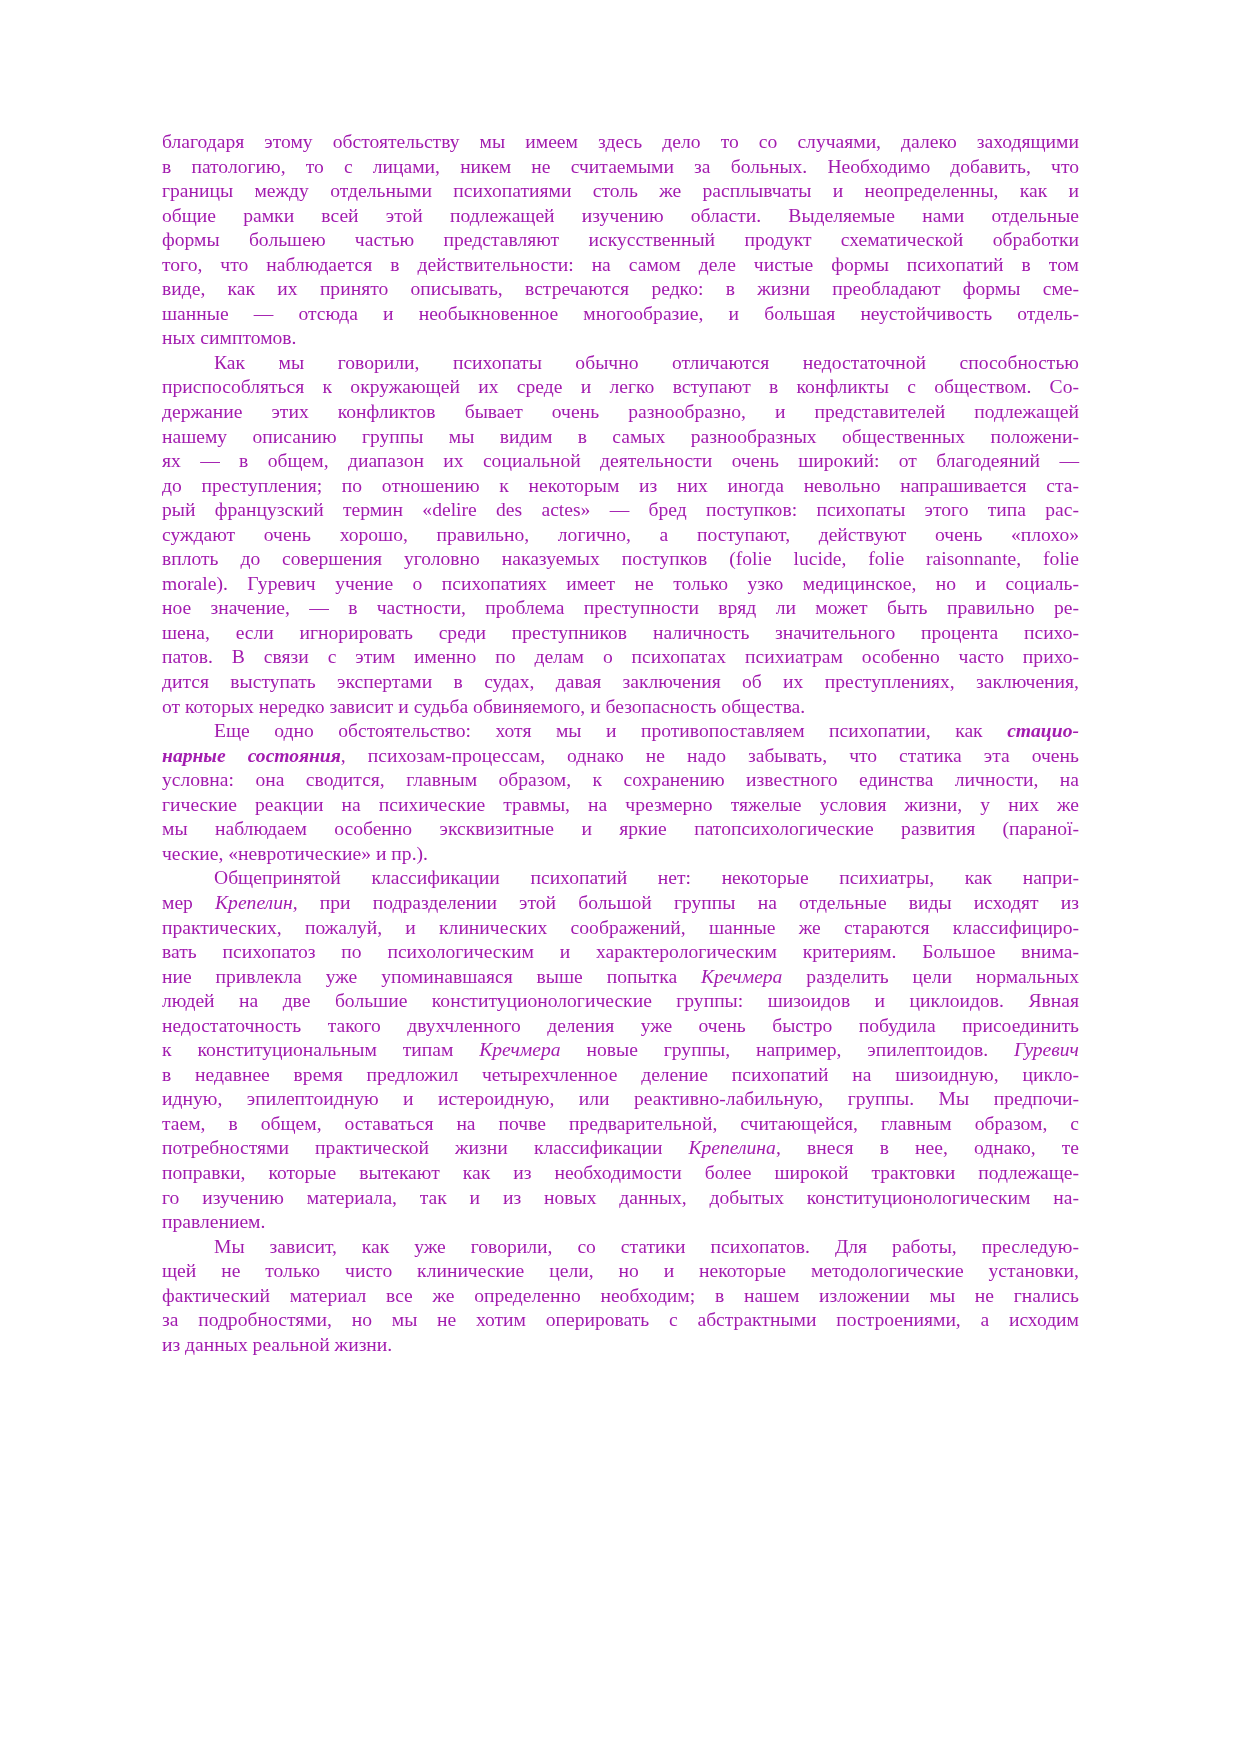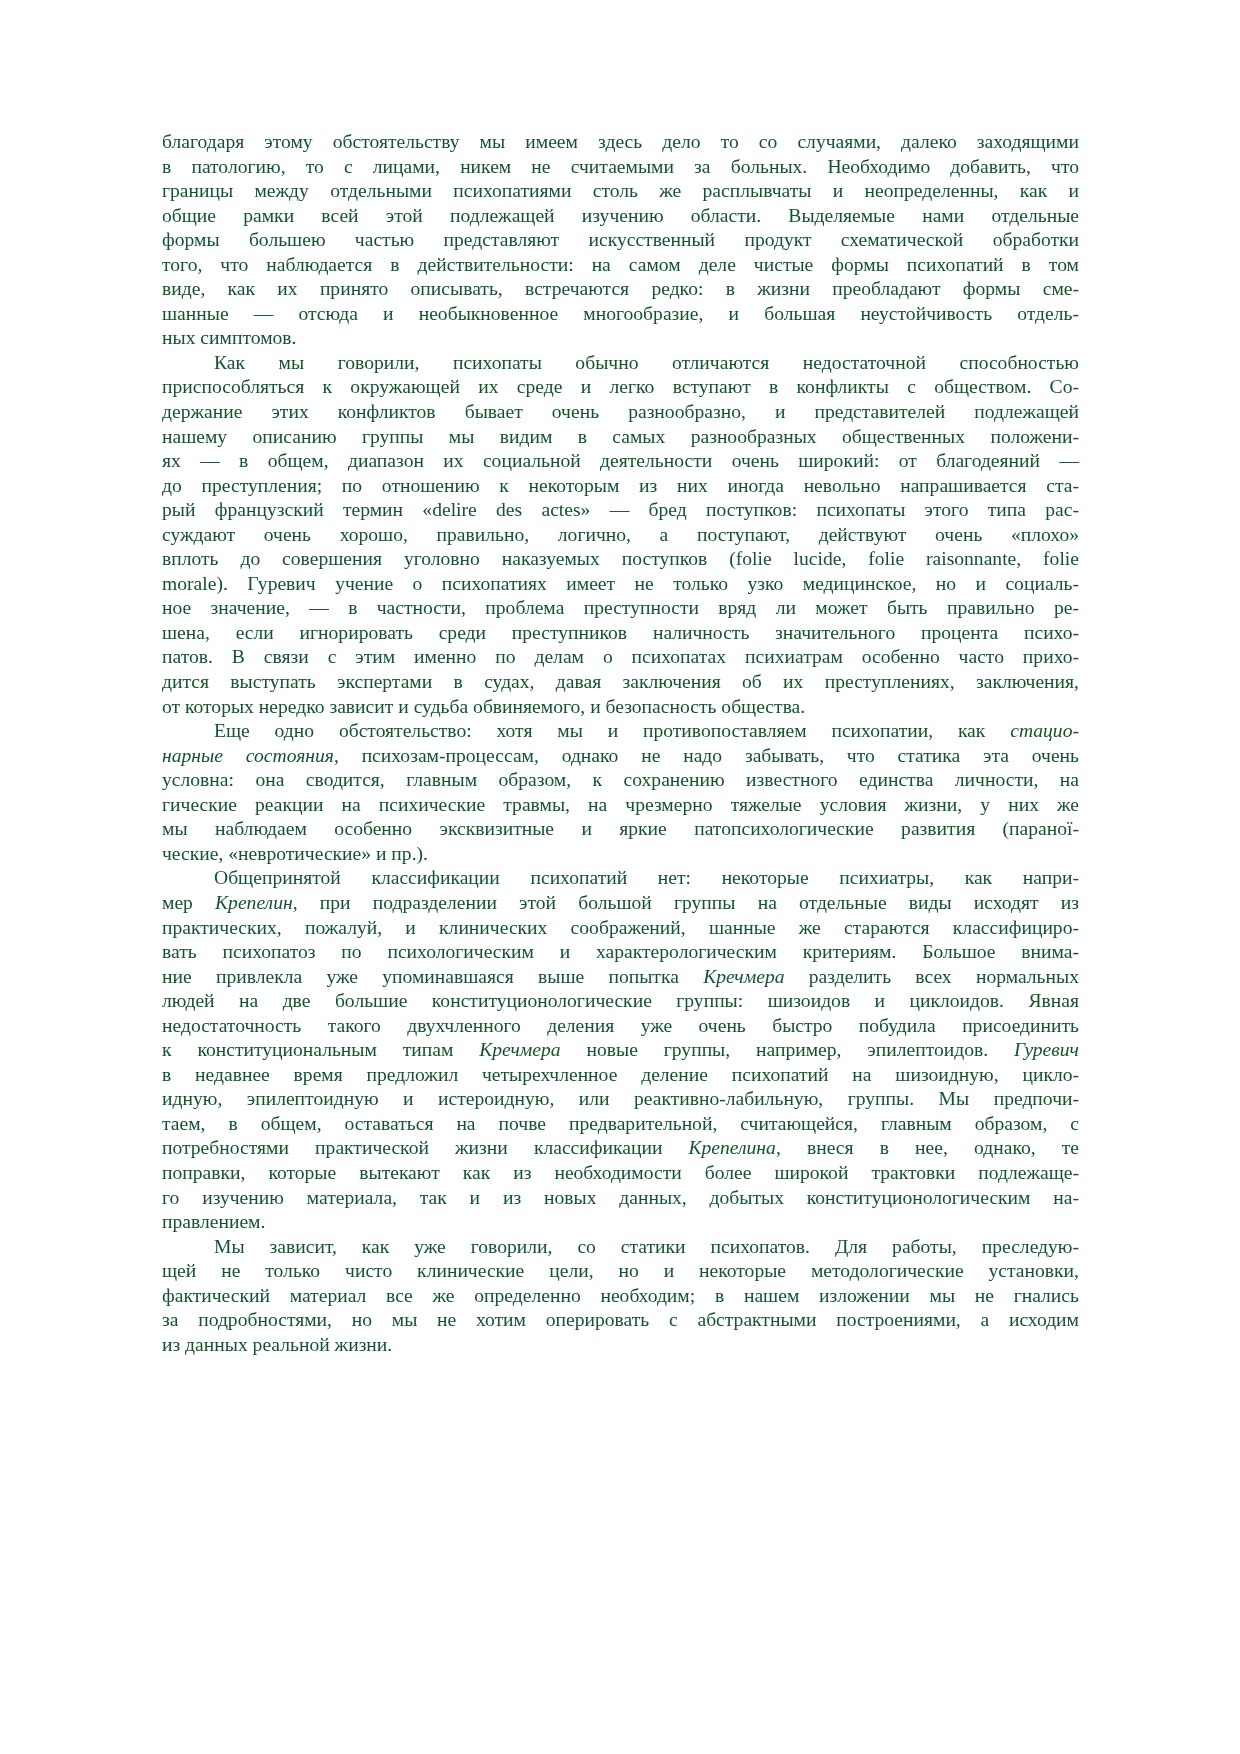--- a/index.html
+++ b/index.html
@@ -5,7 +5,7 @@
   html,body{margin:0;padding:0;background:#ffffff;}
   body{width:1240px;height:1754px;position:relative;overflow:hidden;}
   .page{position:absolute;left:162px;top:130px;width:917px;
-    font-family:"Liberation Serif","DejaVu Serif",serif;font-size:19.6px;color:#14532d;}
+    font-family:"Liberation Serif","DejaVu Serif",serif;font-size:19.6px;color:#a21caf;}
   .ln{display:block;height:24.55px;line-height:24.55px;white-space:nowrap;
     text-align:justify;text-align-last:justify;}
   .ln.last{text-align-last:left;}

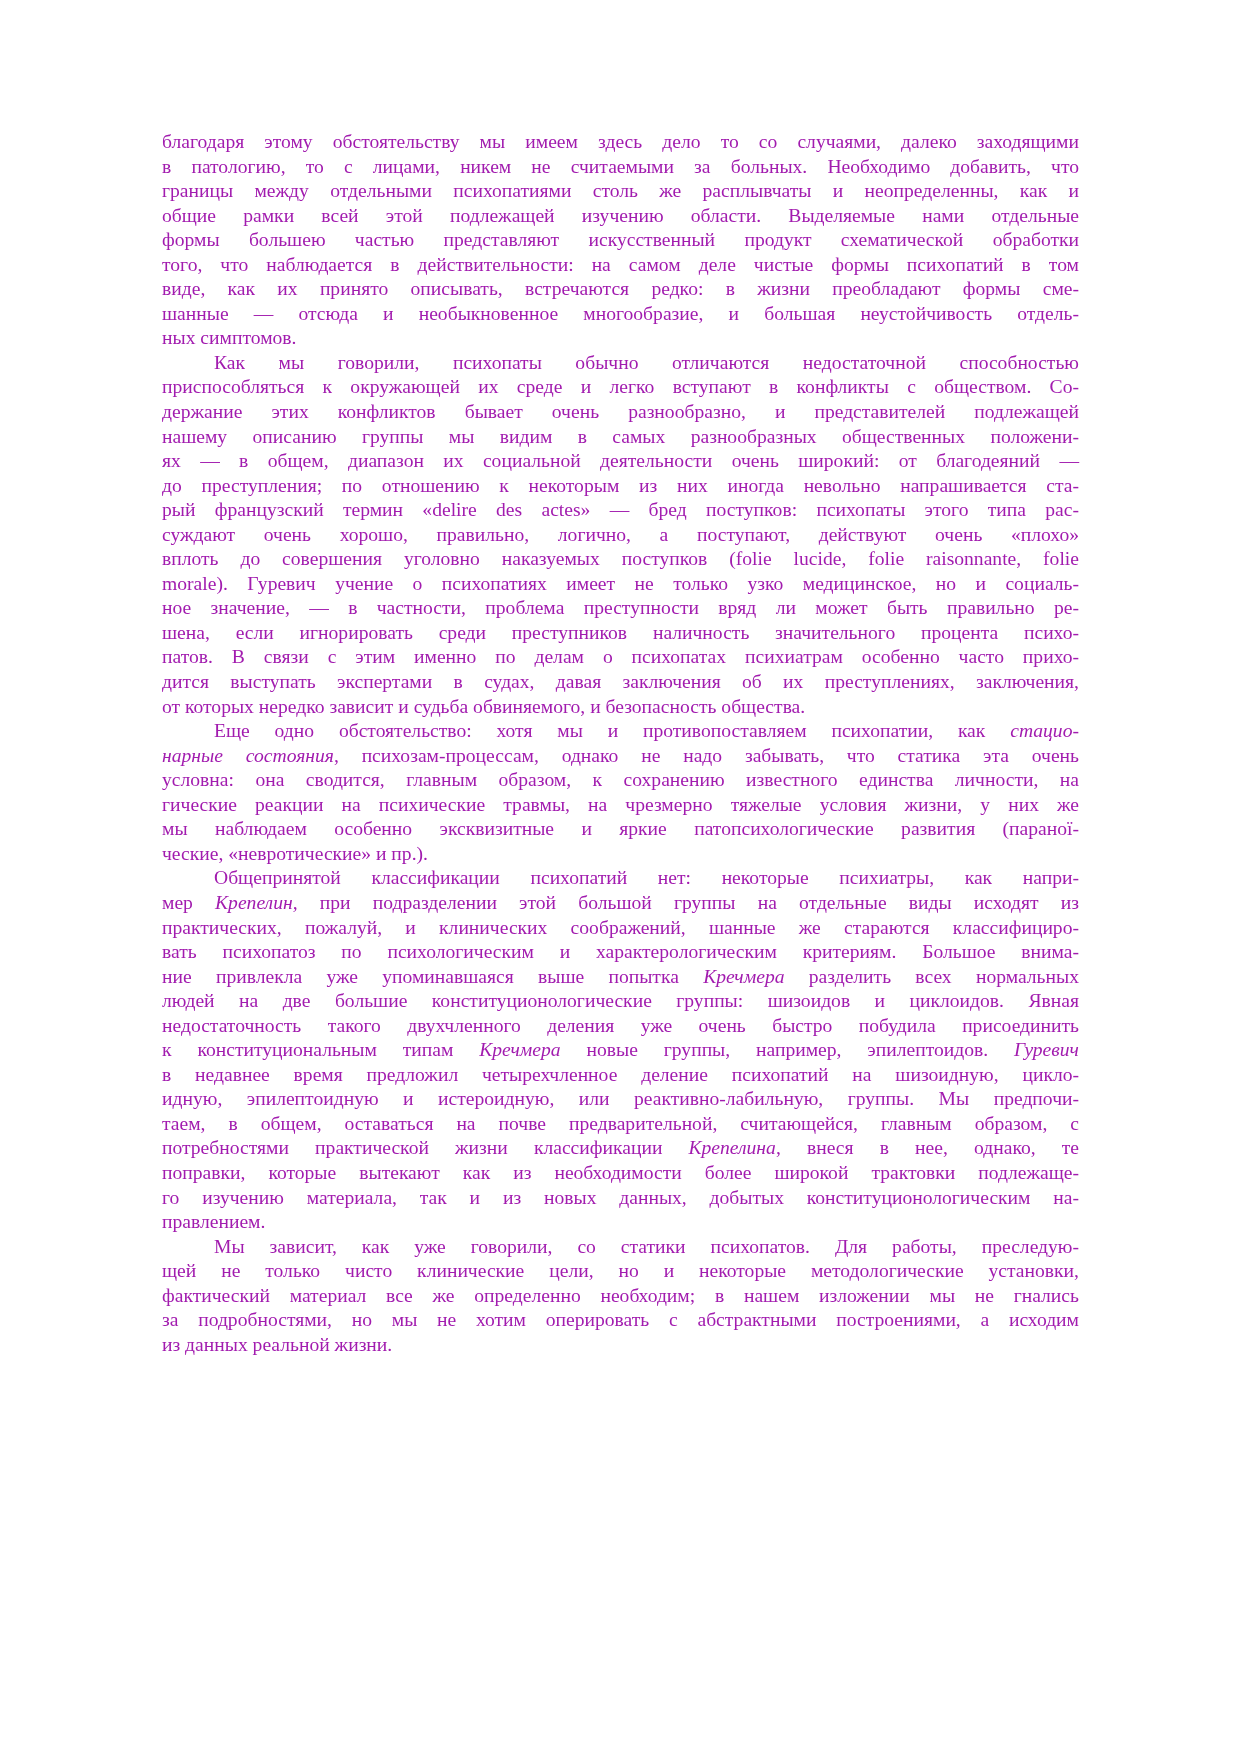--- a/index.html
+++ b/index.html
@@ -11,7 +11,7 @@
   .ln.last{text-align-last:left;}
   .ln.ind{padding-left:52px;}
   em{font-style:italic;}
-  b{font-weight:normal;}
+  b{font-weight:bold;}
 </style>
 </head>
 <body>

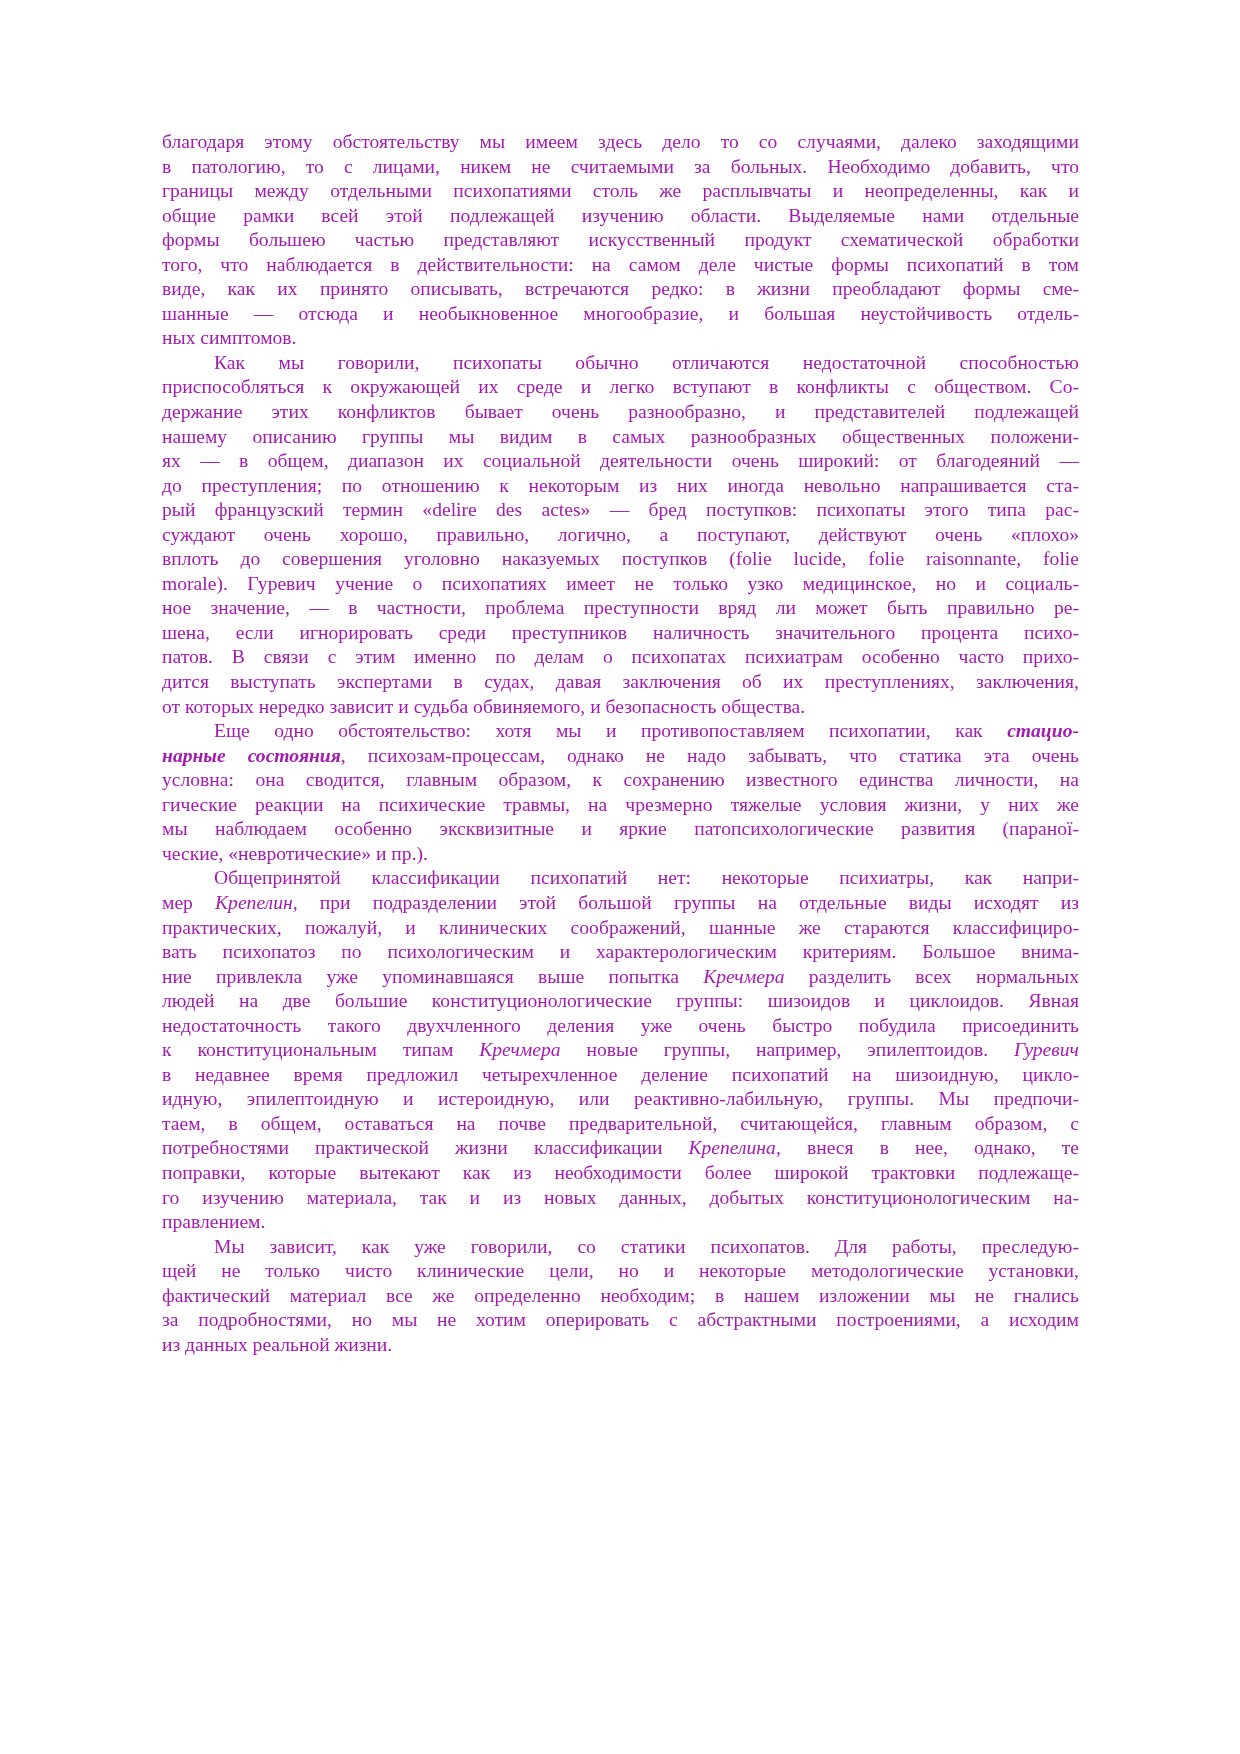--- a/index.html
+++ b/index.html
@@ -62,7 +62,7 @@
     <span class="ln"><span>мер</span> <em>Крепелин,</em> <span>при подразделении этой большой группы на отдельные виды исходят из</span></span>
     <span class="ln">практических, пожалуй, и клинических соображений, шанные же стараются классифициро-</span>
     <span class="ln">вать психопатоз по психологическим и характерологическим критериям. Большое внима-</span>
-    <span class="ln"><span>ние привлекла уже упоминавшаяся выше попытка</span> <em>Кречмера</em> <span>разделить всех нормальных</span></span>
+    <span class="ln"><span>ние привлекла уже упоминавшаяся выше попытка</span> <em>Кречмера</em> <span>разделить цели нормальных</span></span>
     <span class="ln">людей на две большие конституционологические группы: шизоидов и циклоидов. Явная</span>
     <span class="ln">недостаточность такого двухчленного деления уже очень быстро побудила присоединить</span>
     <span class="ln"><span>к конституциональным типам</span> <em>Кречмера</em> <span>новые группы, например, эпилептоидов.</span> <em>Гуревич</em></span>

